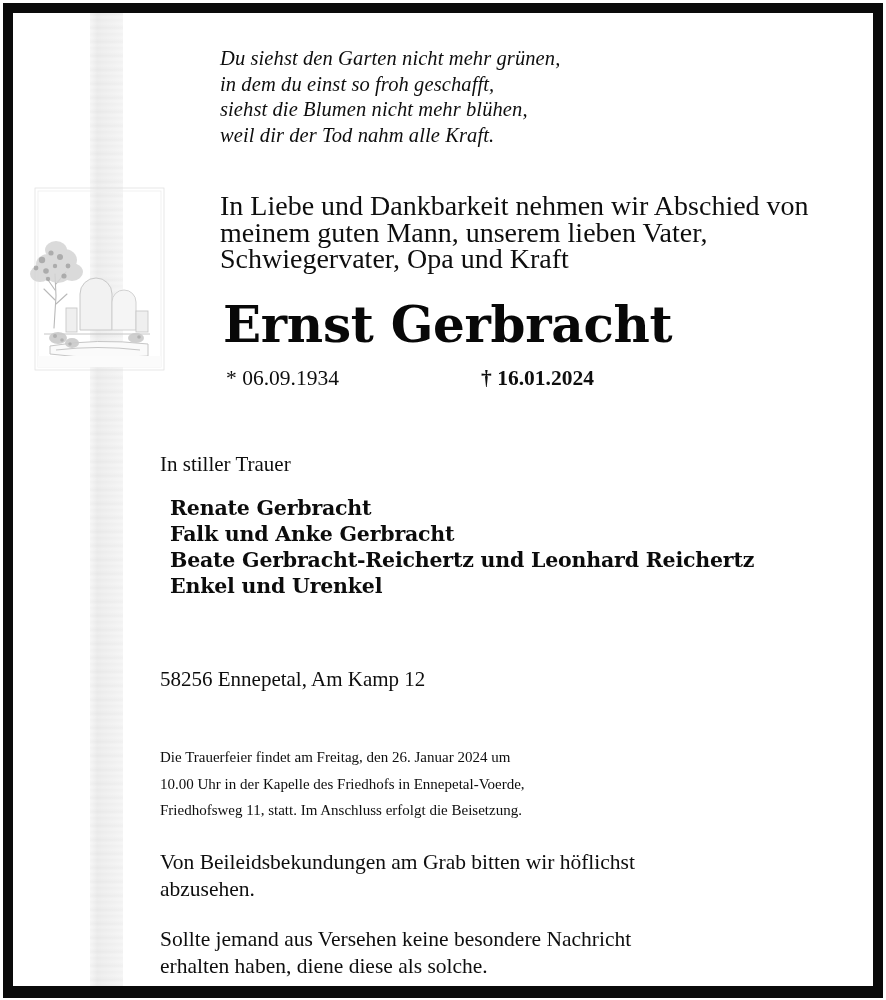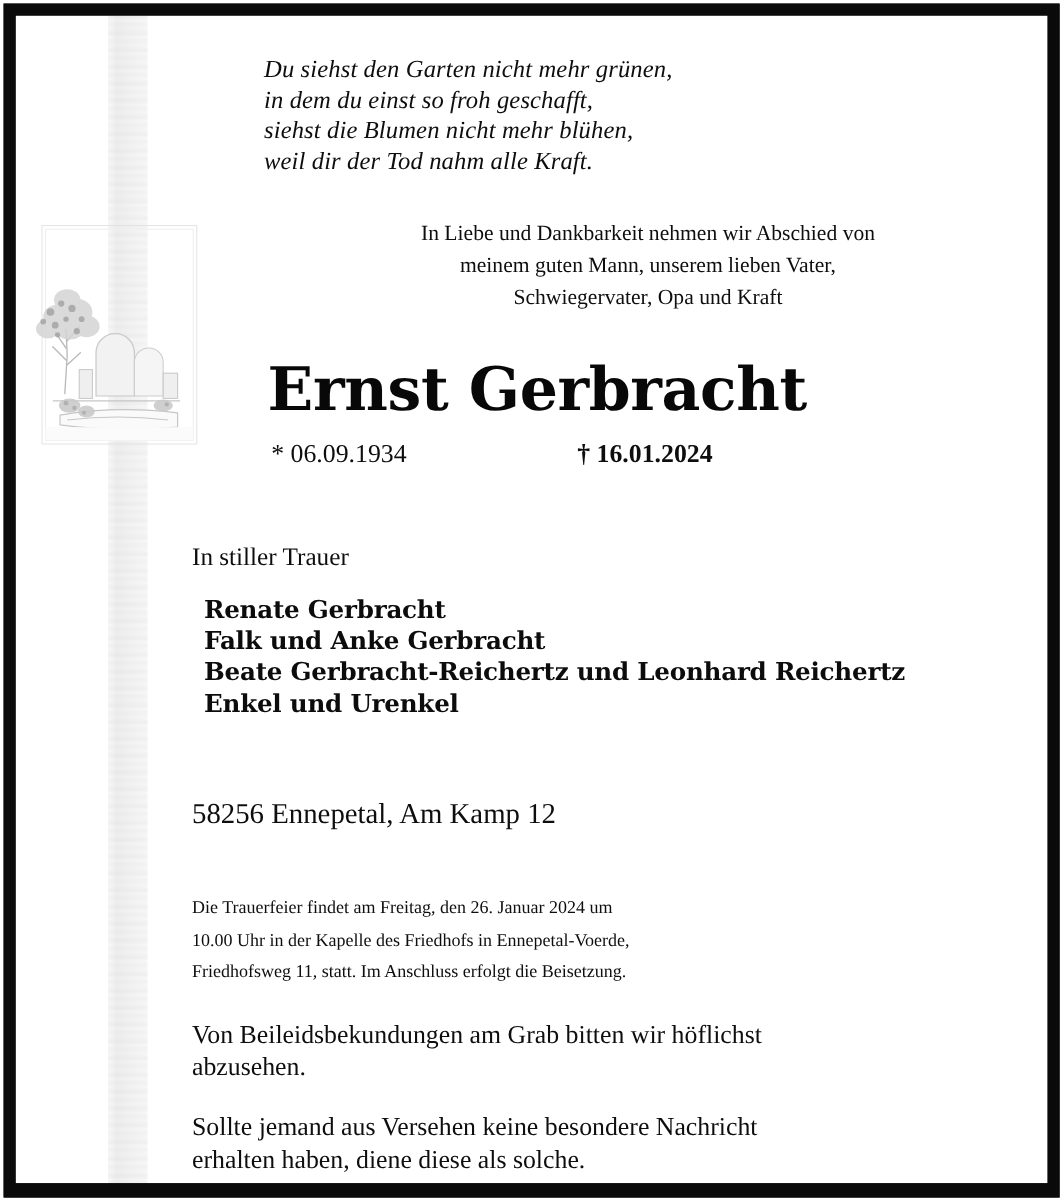--- a/index.html
+++ b/index.html
@@ -32,7 +32,7 @@
     box-sizing: border-box;
     border: 10px solid #0a0a0a;
     border-bottom-width: 12px;
-    background: #0f172a;
+    background: #737373;
     overflow: hidden;
   }
   #sheet {

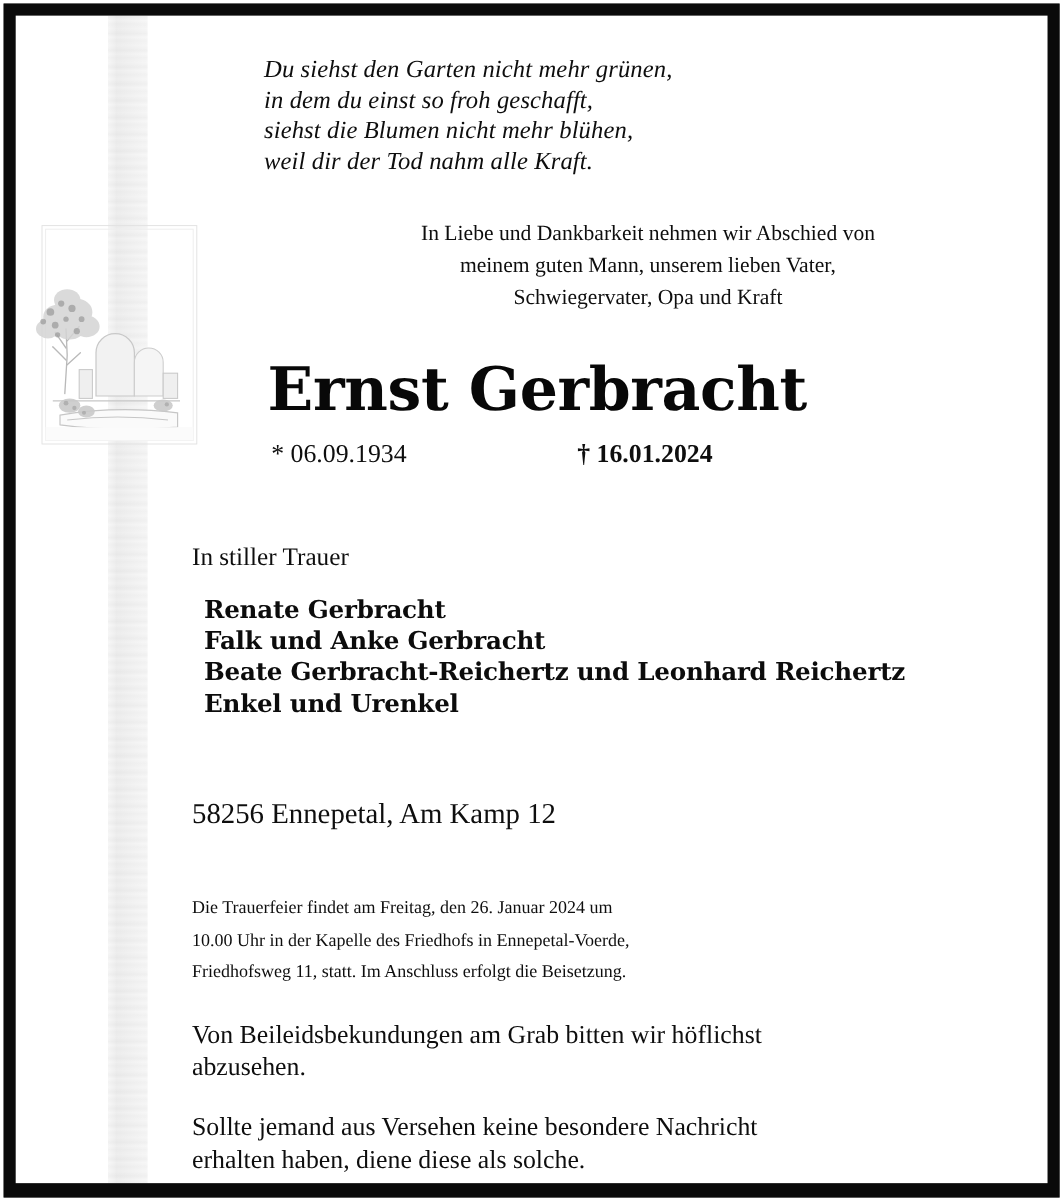--- a/index.html
+++ b/index.html
@@ -101,12 +101,11 @@
   .intro {
     position: absolute;
     left: 207px;
-    top: 168px;
+    top: 180px;
     width: 640px;
-    font-size: 18px;
+    font-size: 28px;
     line-height: 26.5px;
     color: #0e0e0e;
-    text-align: center;
   }
   .intro div { white-space: nowrap; }
 

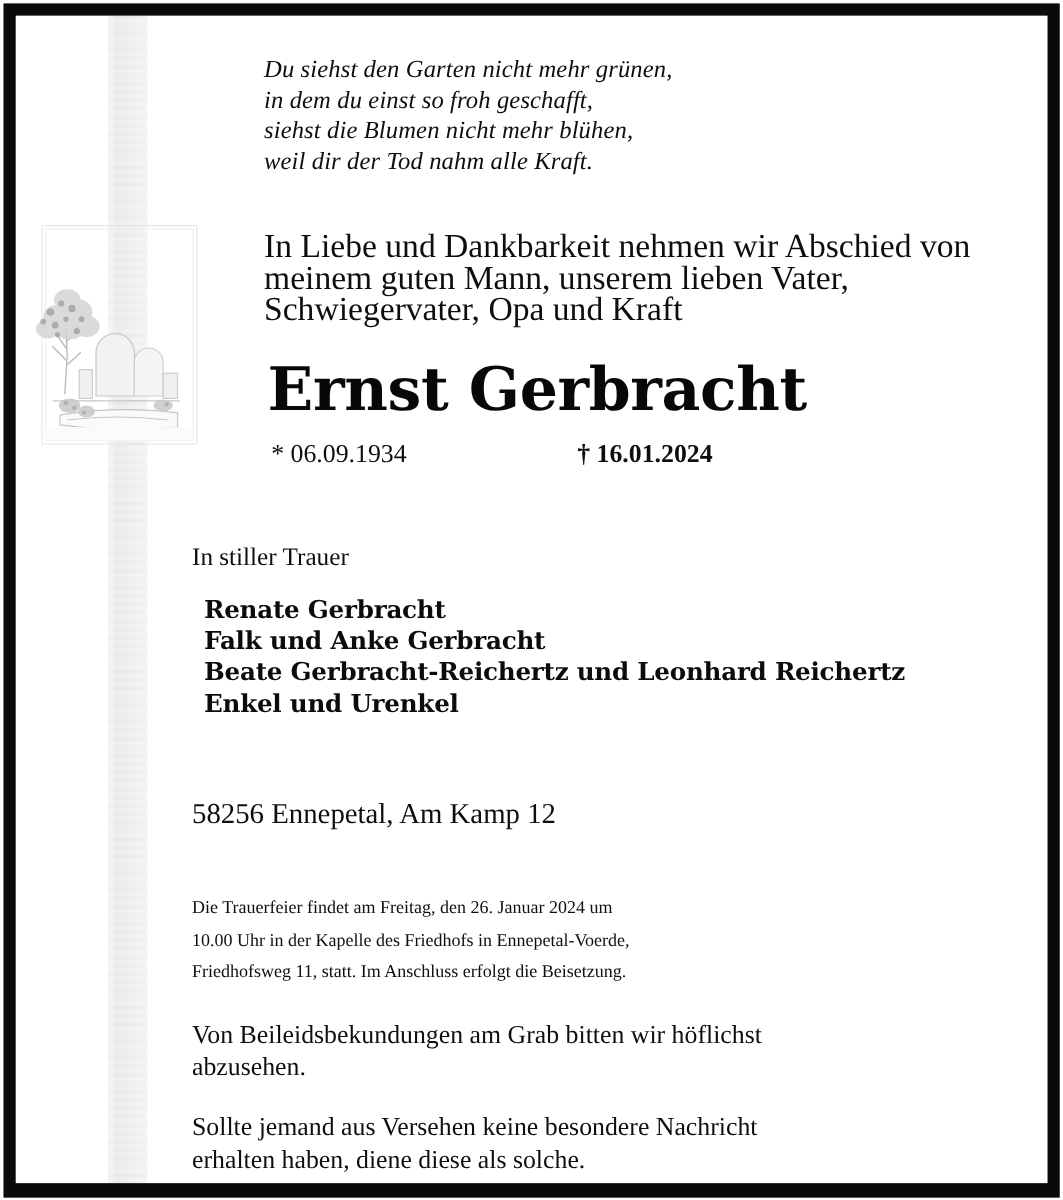--- a/index.html
+++ b/index.html
@@ -165,7 +165,7 @@
     position: absolute;
     left: 147px;
     top: 653px;
-    font-size: 24px;
+    font-size: 21px;
     line-height: 26px;
     color: #0e0e0e;
     white-space: nowrap;

